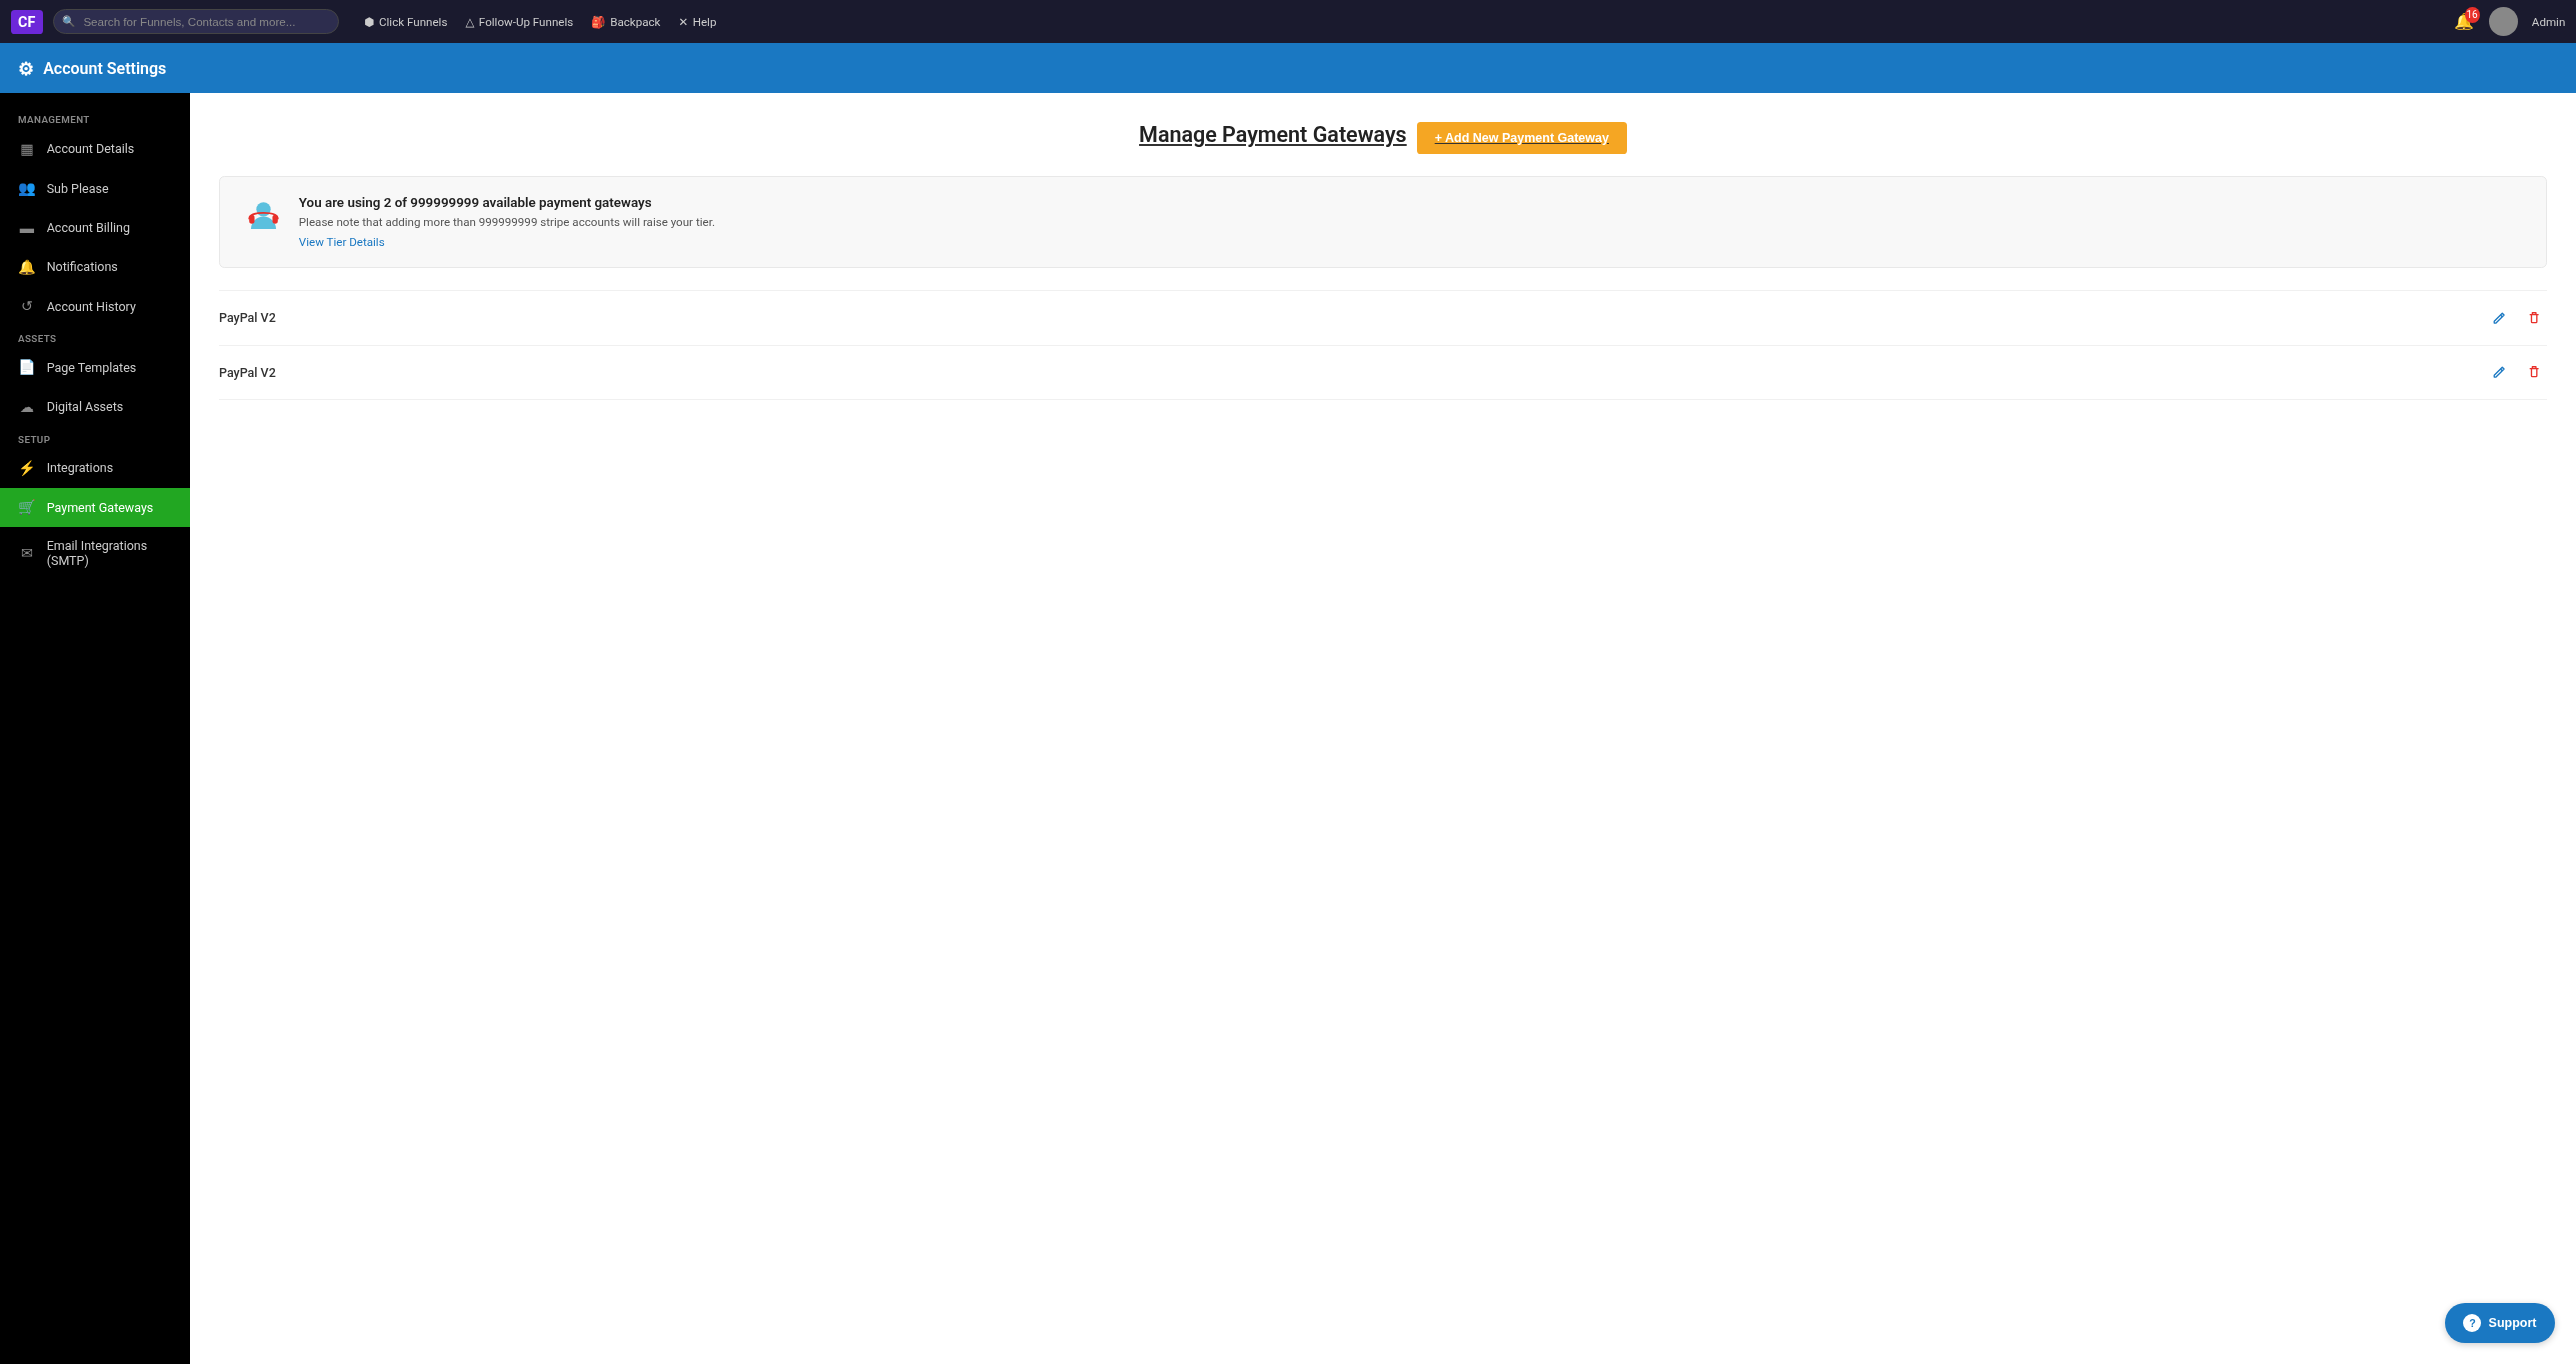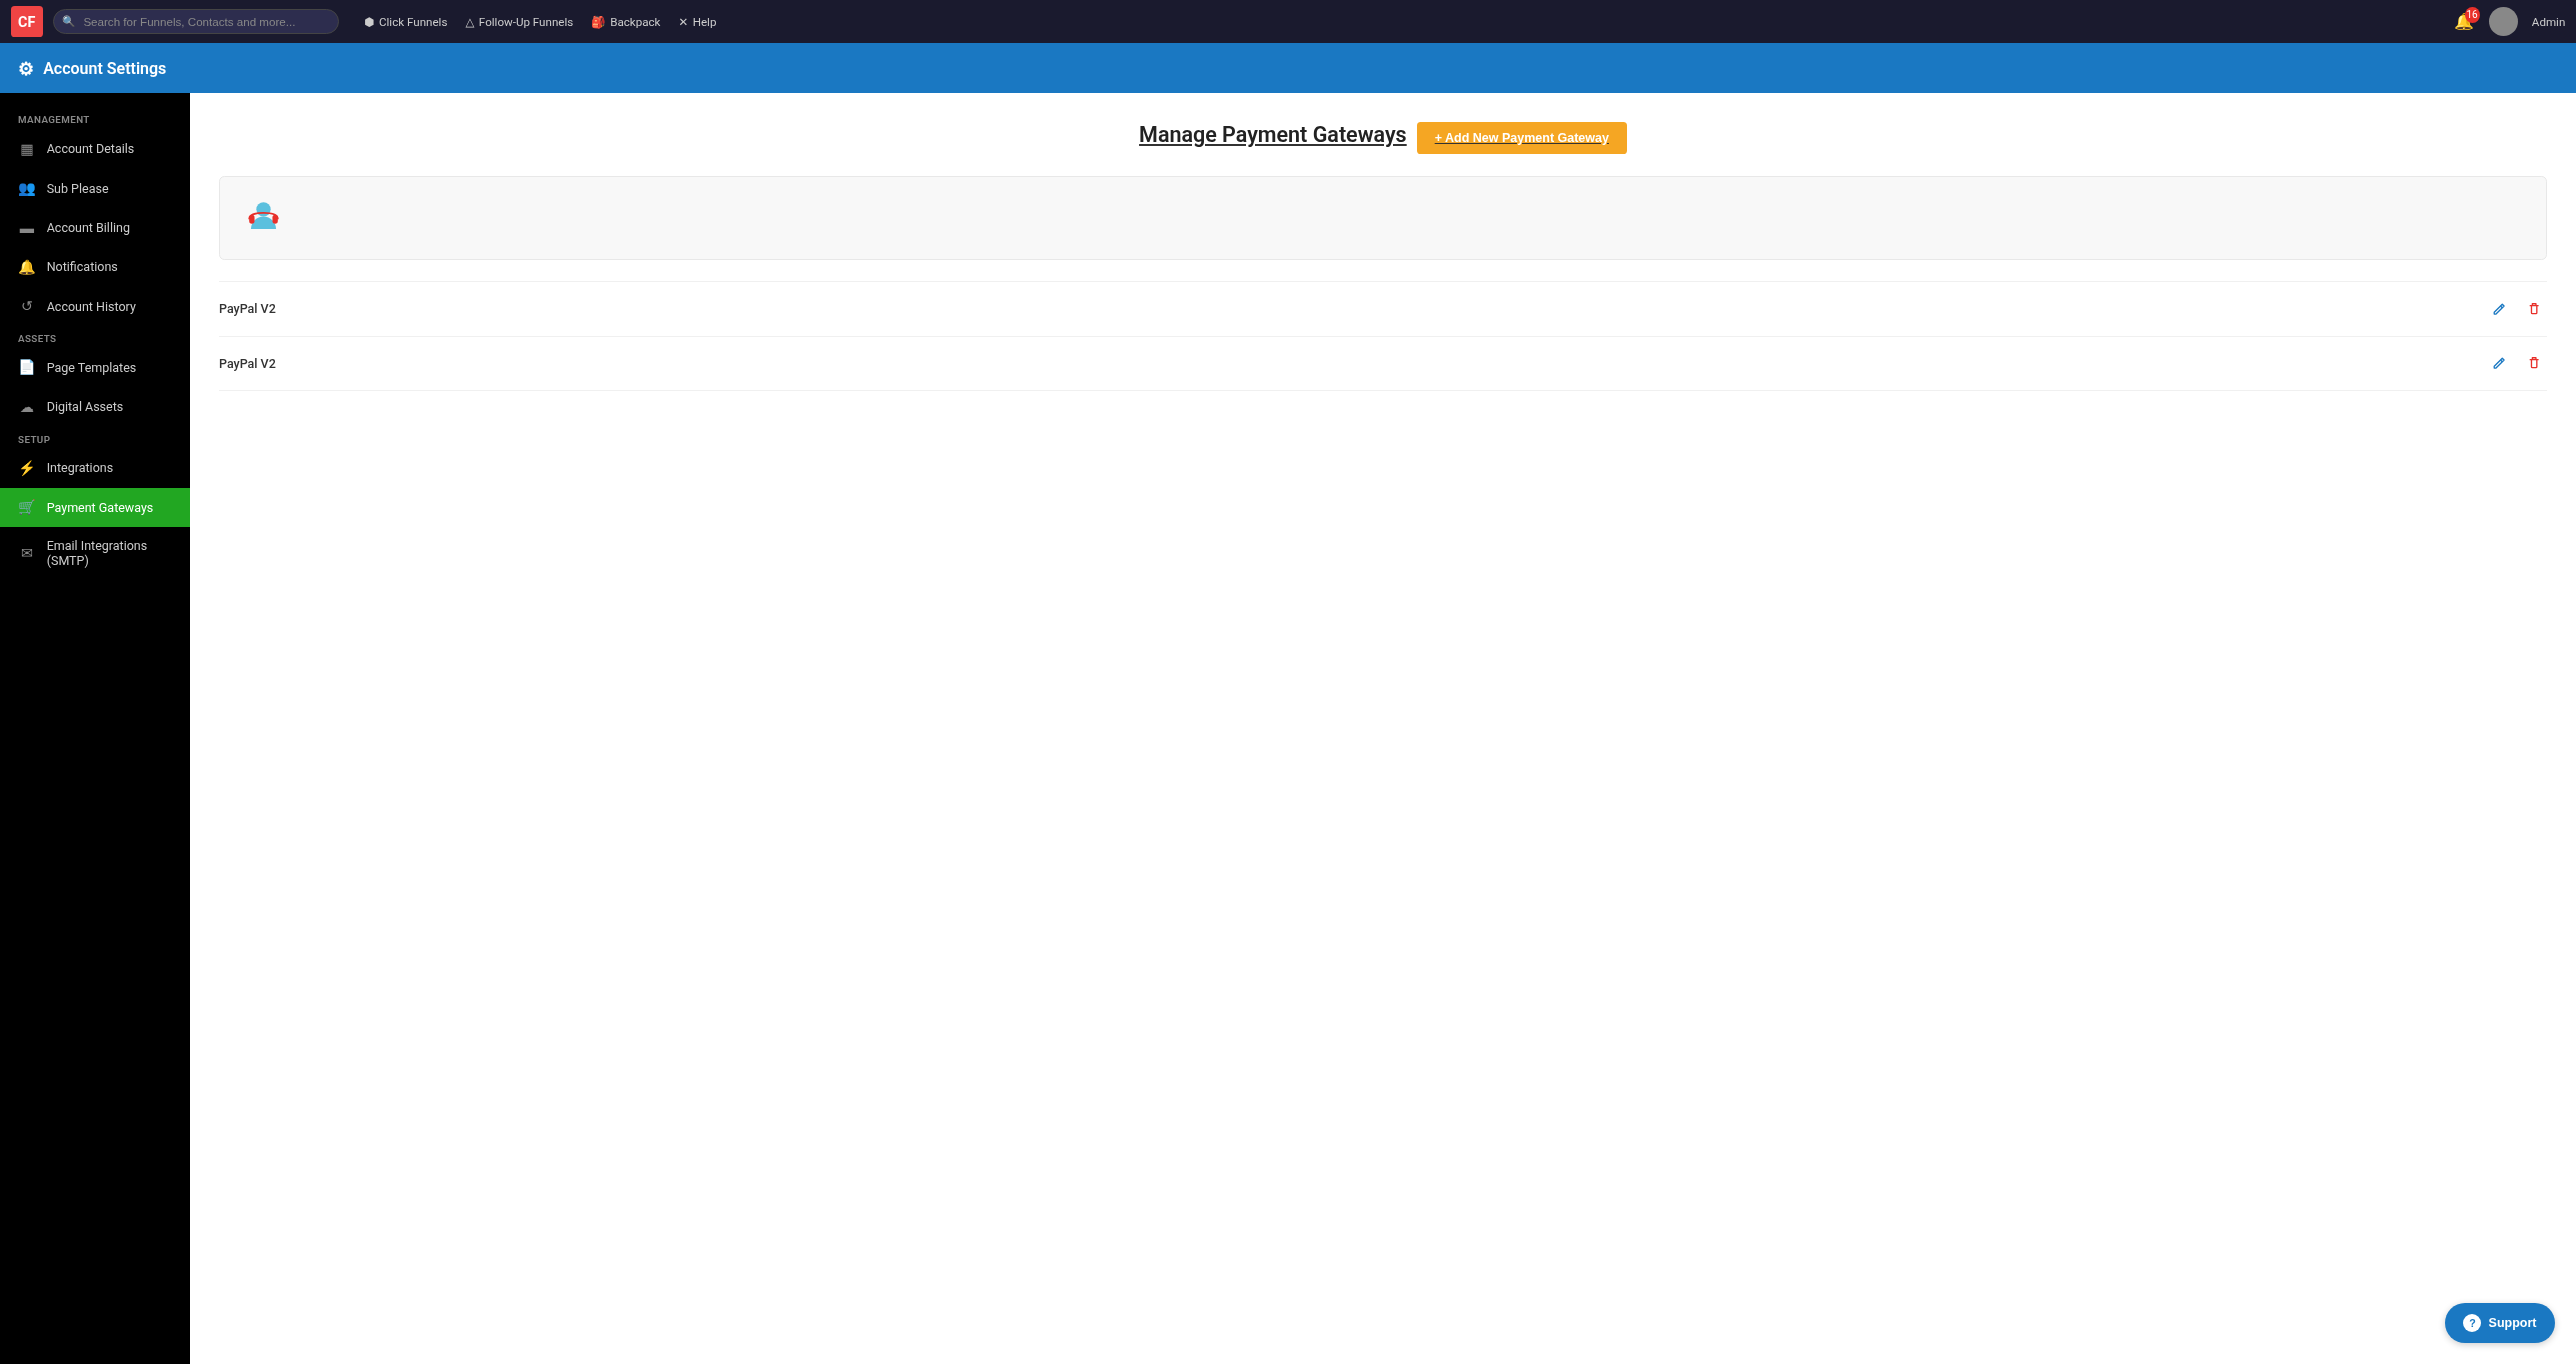--- a/index.html
+++ b/index.html
@@ -21,8 +21,8 @@
     }
     .top-nav-logo {
       width: 32px;
-      height: 31px;
-      background: #ef4444;
+      height: 24px;
+      background: #6d28d9;
       border-radius: 3.6px;
       display: flex;
       align-items: center;

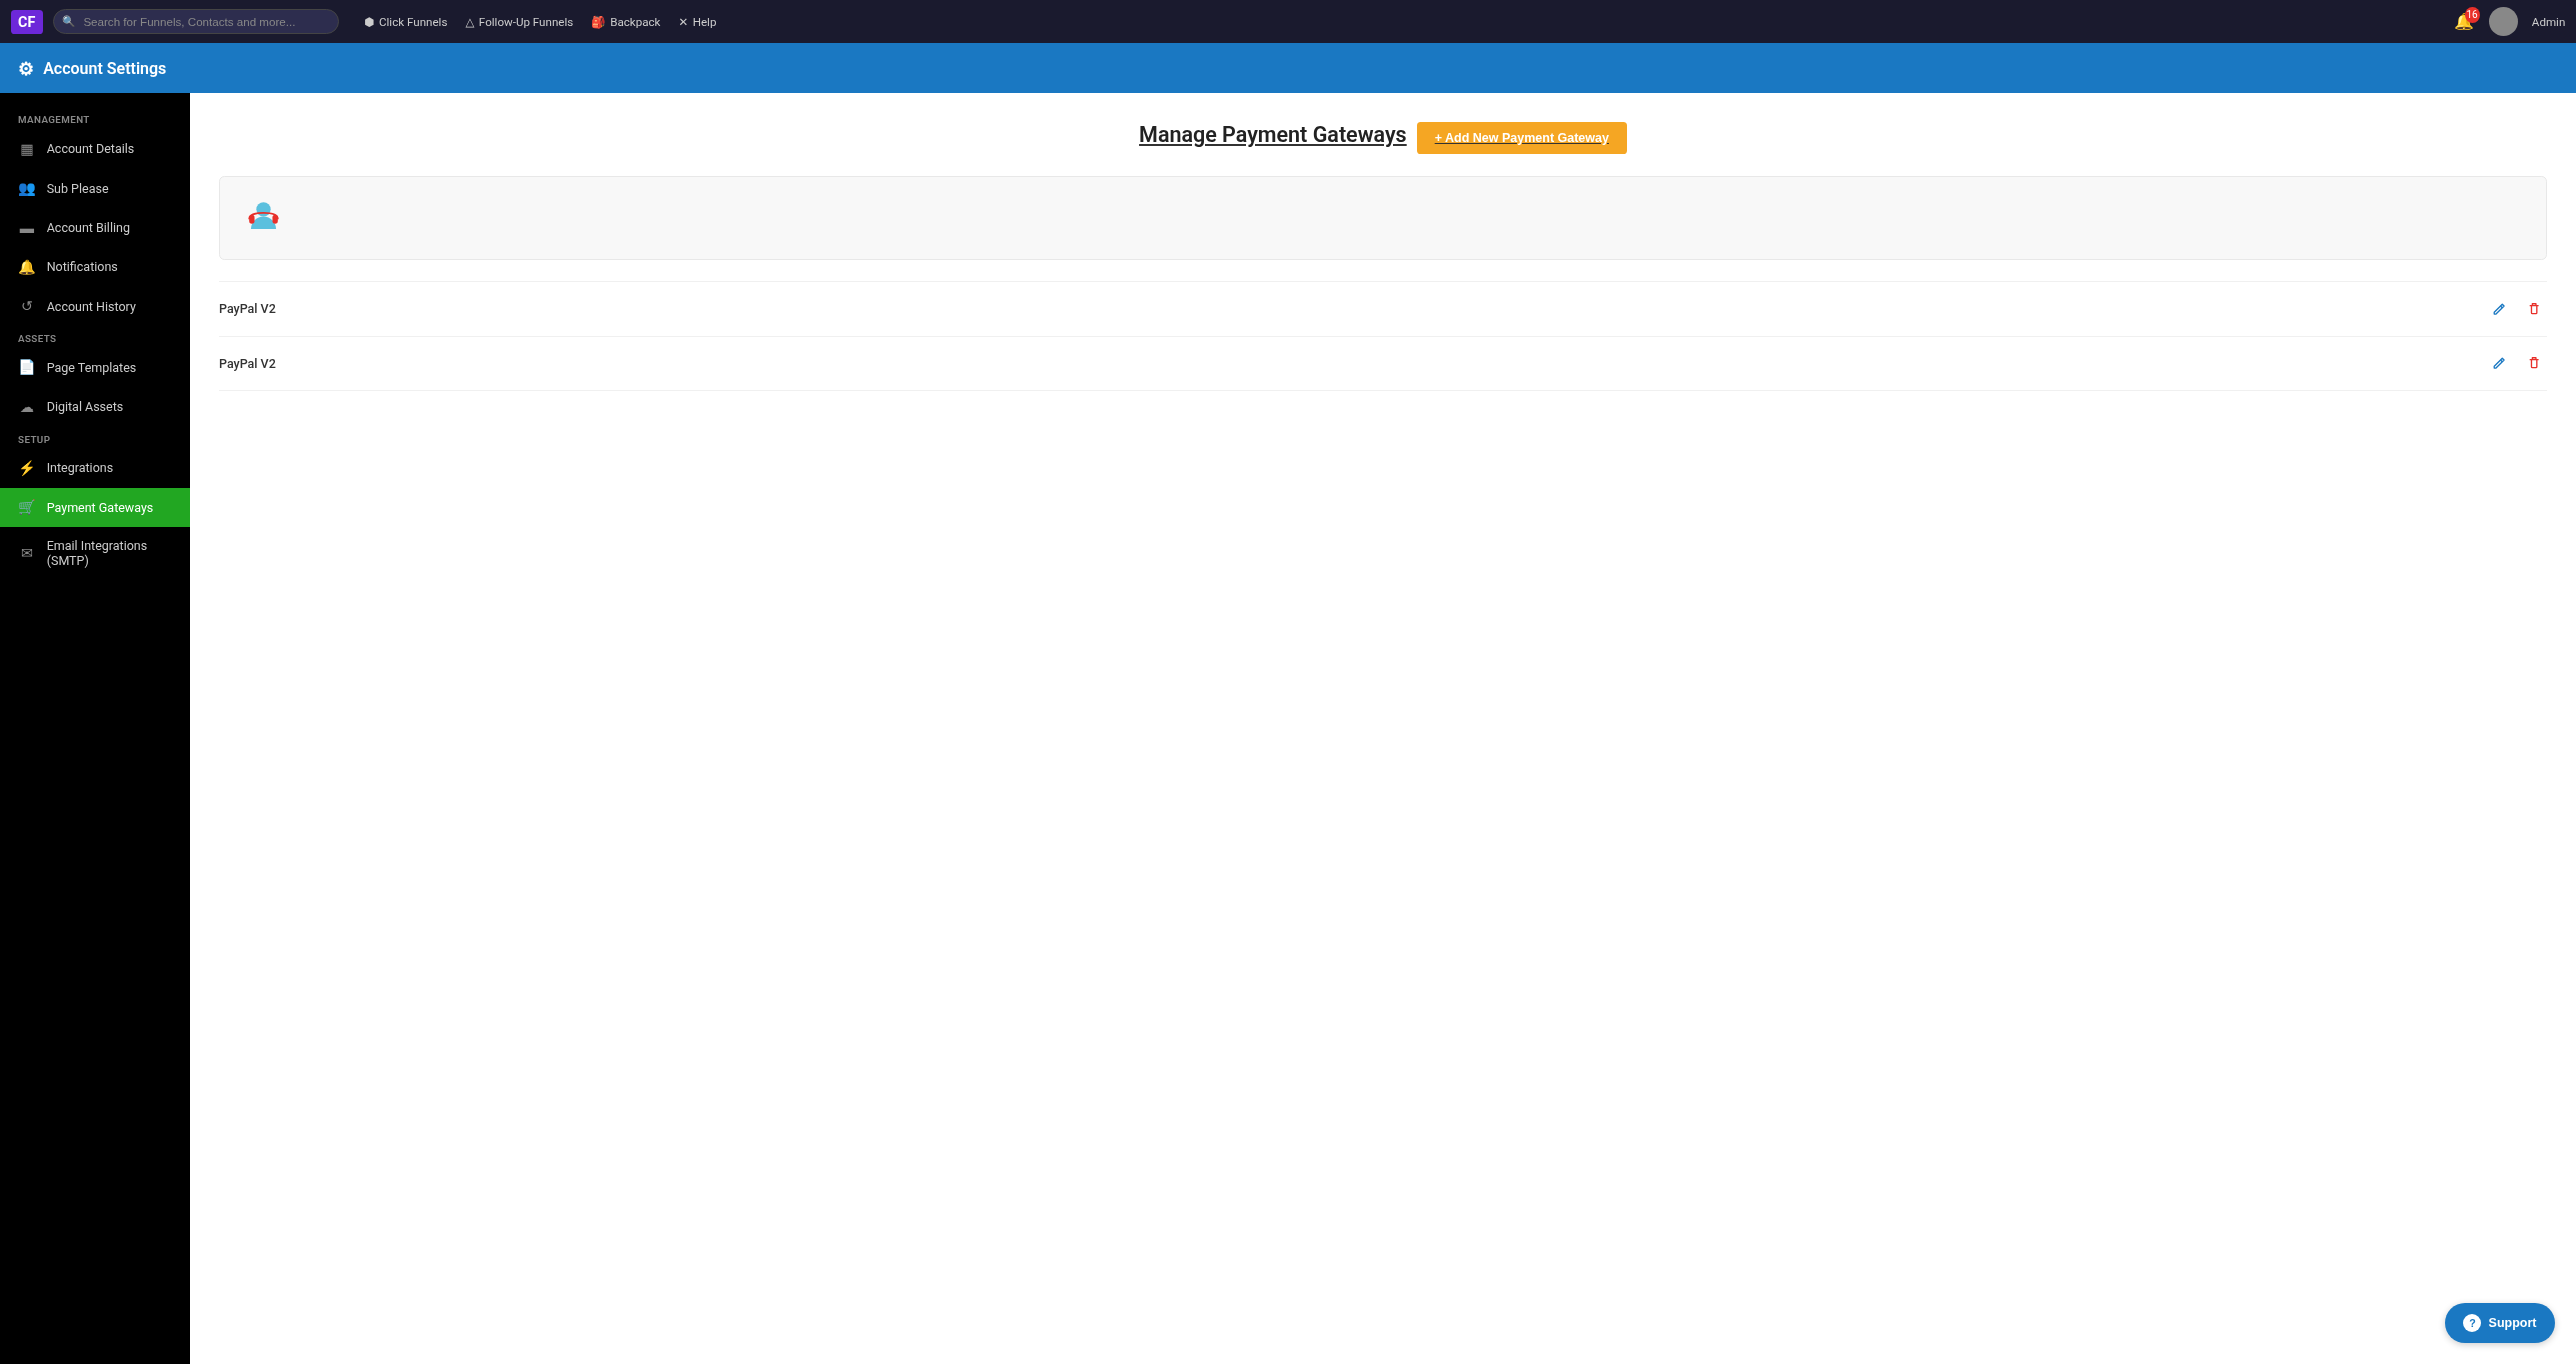--- a/index.html
+++ b/index.html
@@ -416,6 +416,11 @@
           <rect x="34" y="22" width="6" height="10" rx="3" fill="#e8302a"></rect>
           <path d="M8 27 Q8 20 24 20 Q40 20 40 27" stroke="#e8302a" stroke-width="2" fill="none"></path>
         </svg>
+      </div>
+      <div>
+        <div class="info-box-title">You are using 2 of 999999999 available payment gateways</div>
+        <div class="info-box-text">Please note that adding more than 999999999 stripe accounts will raise your tier.</div>
+        <a class="info-box-link">View Tier Details</a>
       </div>
     </div>
 

